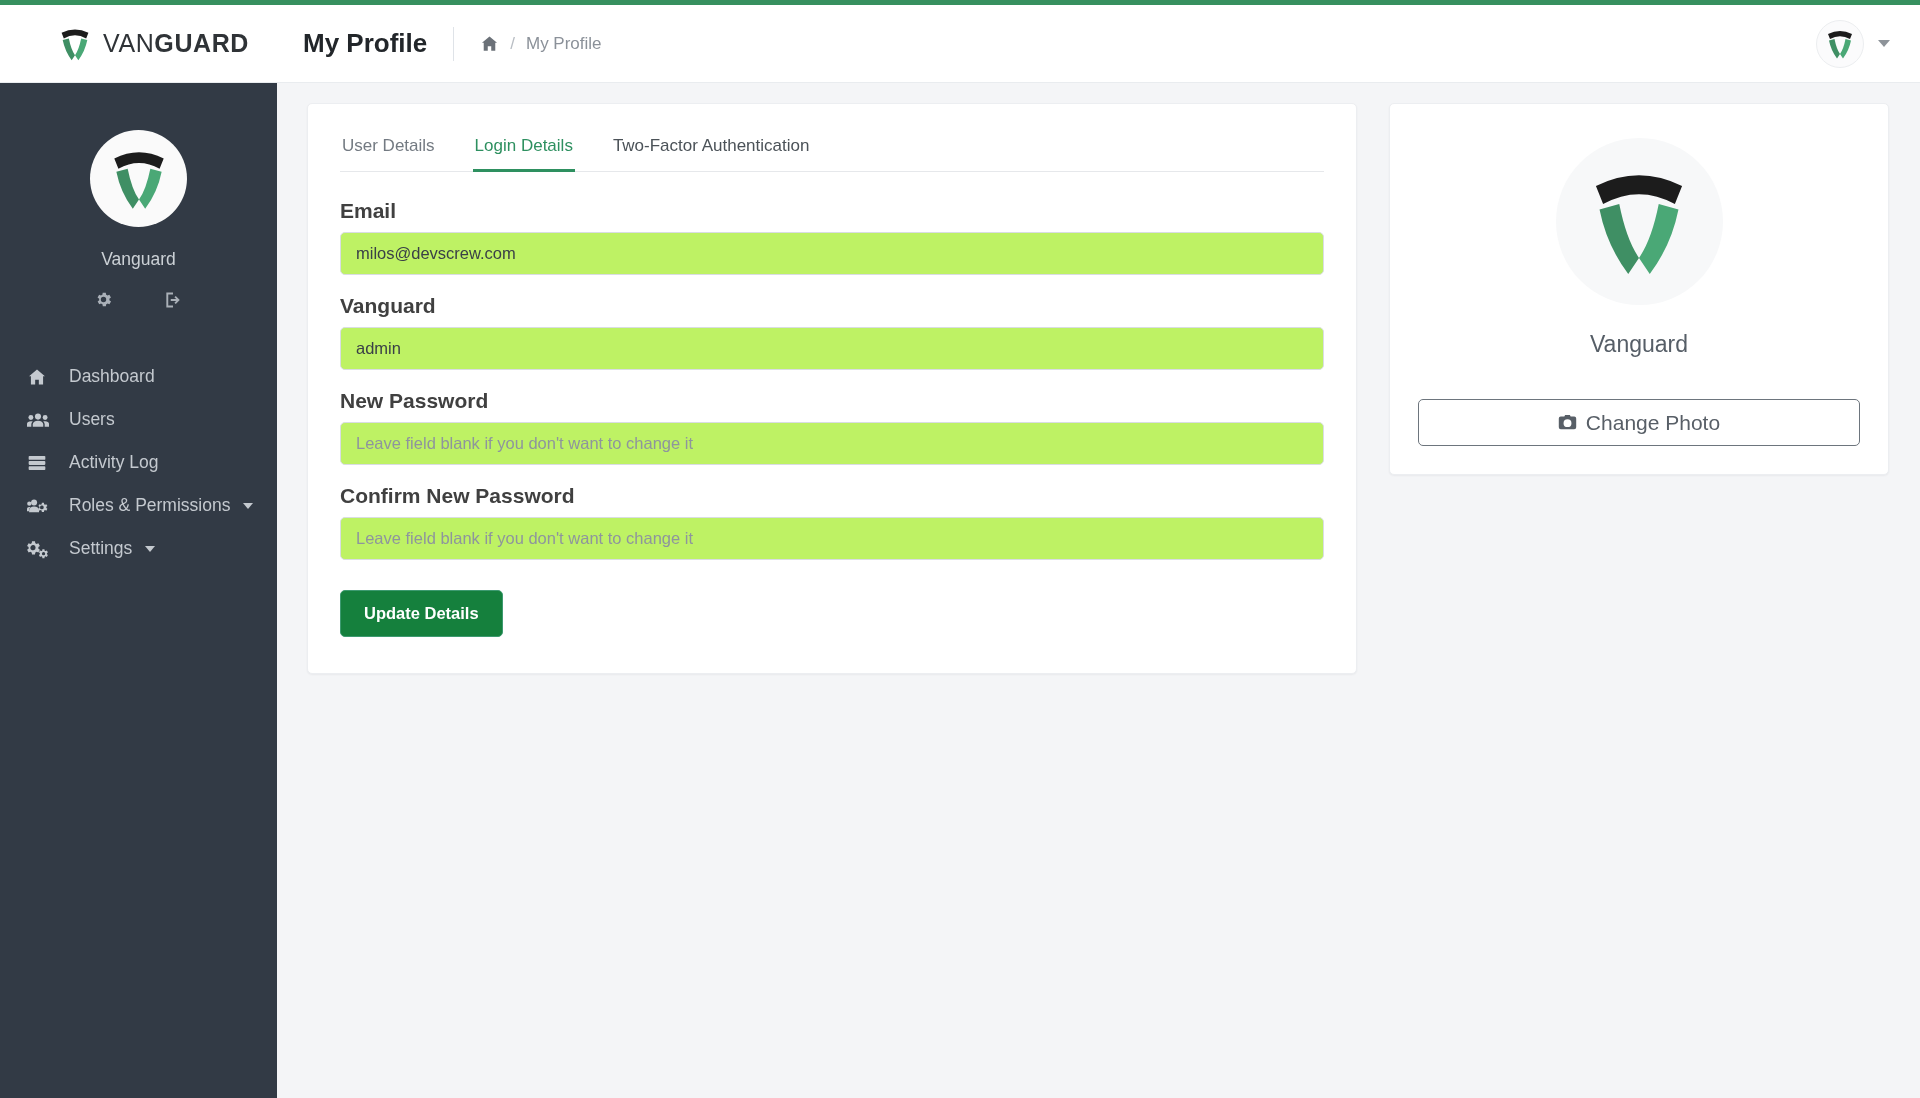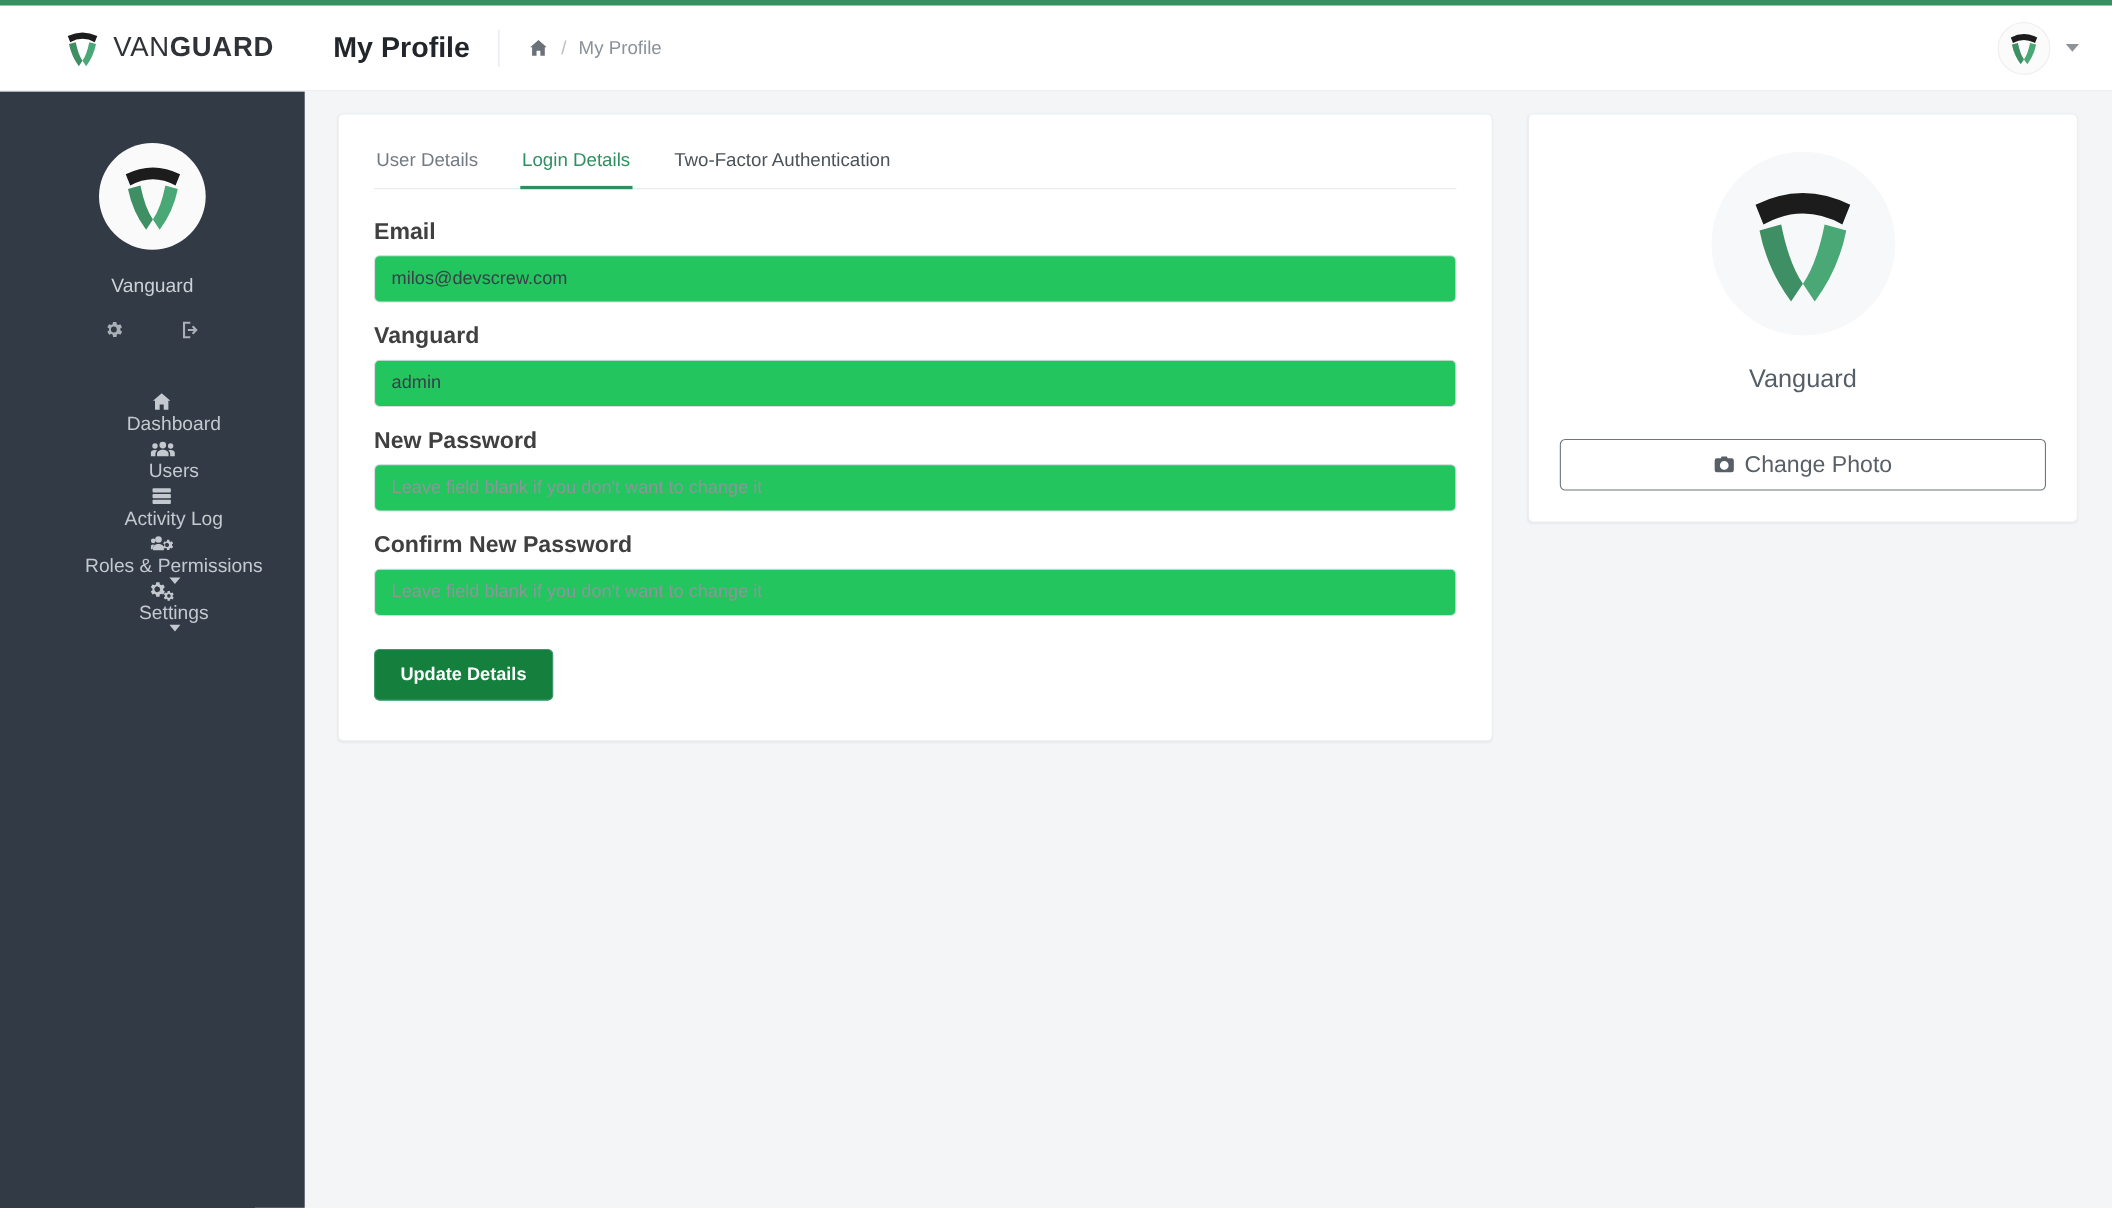--- a/index.html
+++ b/index.html
@@ -160,7 +160,7 @@
     width: 100%; height: 43px;
     border: 1px solid #d9dde2; border-radius: 5px;
     padding: 17px 15px; font-size: 16.5px;
-    color: #3a4047; background: #22c55e;
+    color: #3a4047; background: #bef264;
     font-family: "Liberation Sans", sans-serif;
   }
   .input::placeholder { color: #8e959d; }

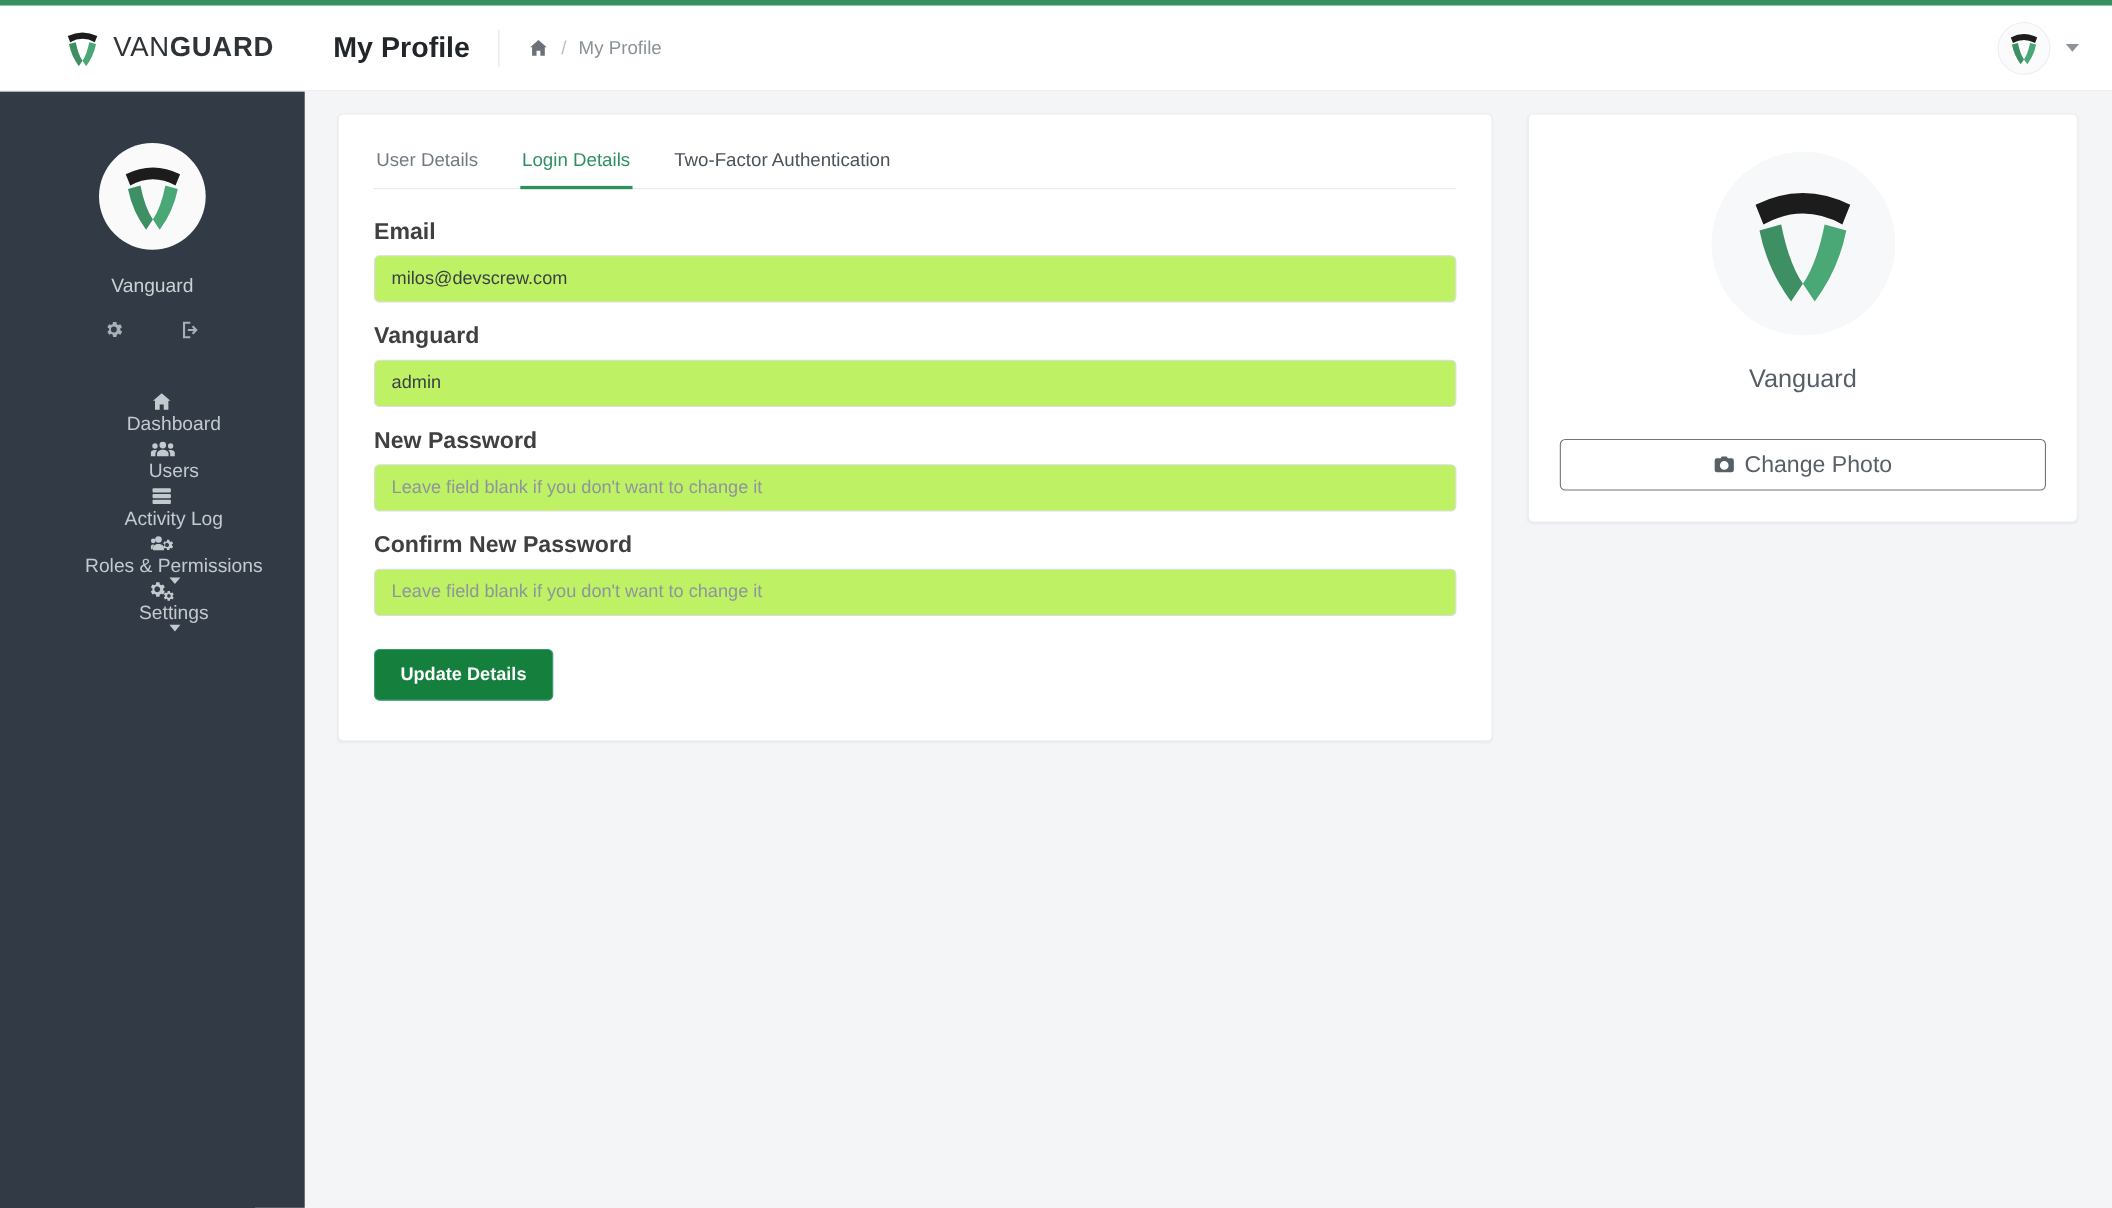--- a/index.html
+++ b/index.html
@@ -102,7 +102,7 @@
     display: flex; align-items: center;
     height: 43px; padding-left: 27px;
     color: #c4c9cf; font-size: 17.5px;
-    cursor: pointer; user-select: none; flex-direction: column;
+    cursor: pointer; user-select: none;
   }
   .nav-item .nav-icon {
     width: 30px; flex: none; display: flex;

